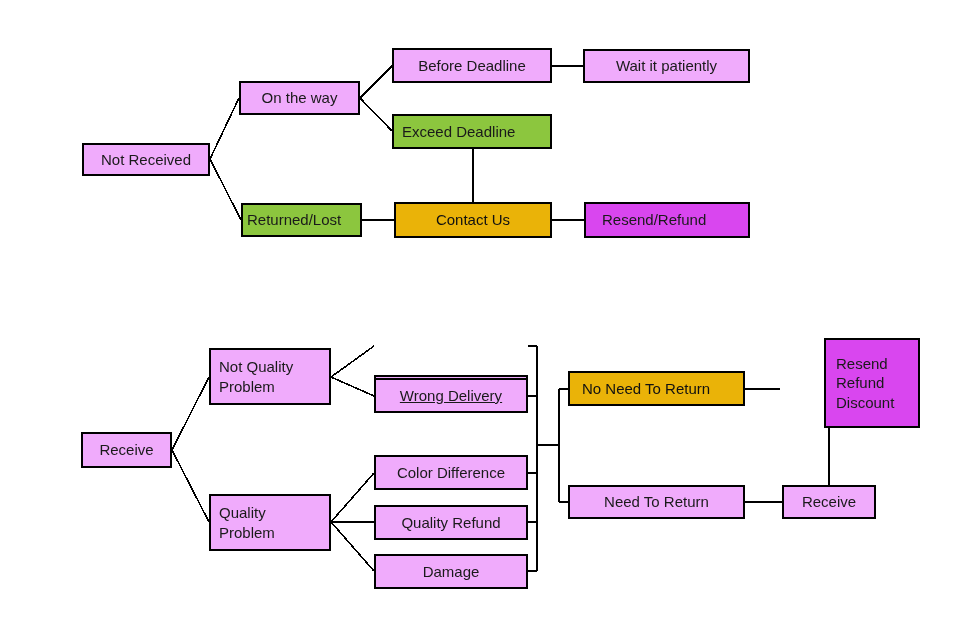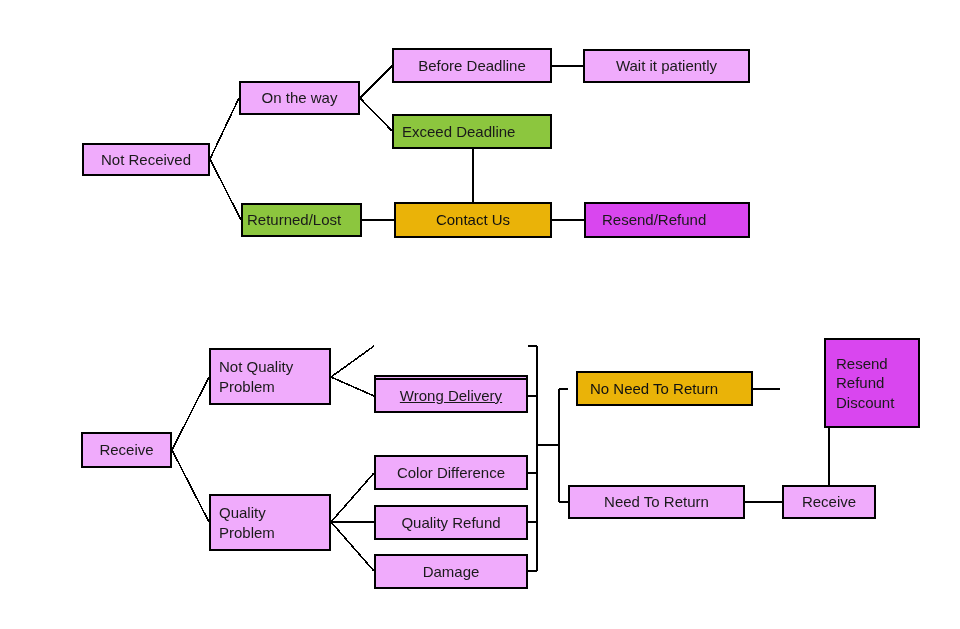--- a/index.html
+++ b/index.html
@@ -161,7 +161,7 @@
   <div class="node" style="left:374px;top:554px;width:154px;height:35px;">
     <span class="lbl">Damage</span>
   </div>
-  <div class="node red multiline" style="left:568px;top:371px;width:177px;height:35px;padding-left:12px;margin-left:8px;">
+  <div class="node red multiline" style="left:568px;top:371px;width:177px;height:35px;padding-left:12px;">
     <span class="lbl">No Need To Return</span>
   </div>
   <div class="node" style="left:568px;top:485px;width:177px;height:34px;">

